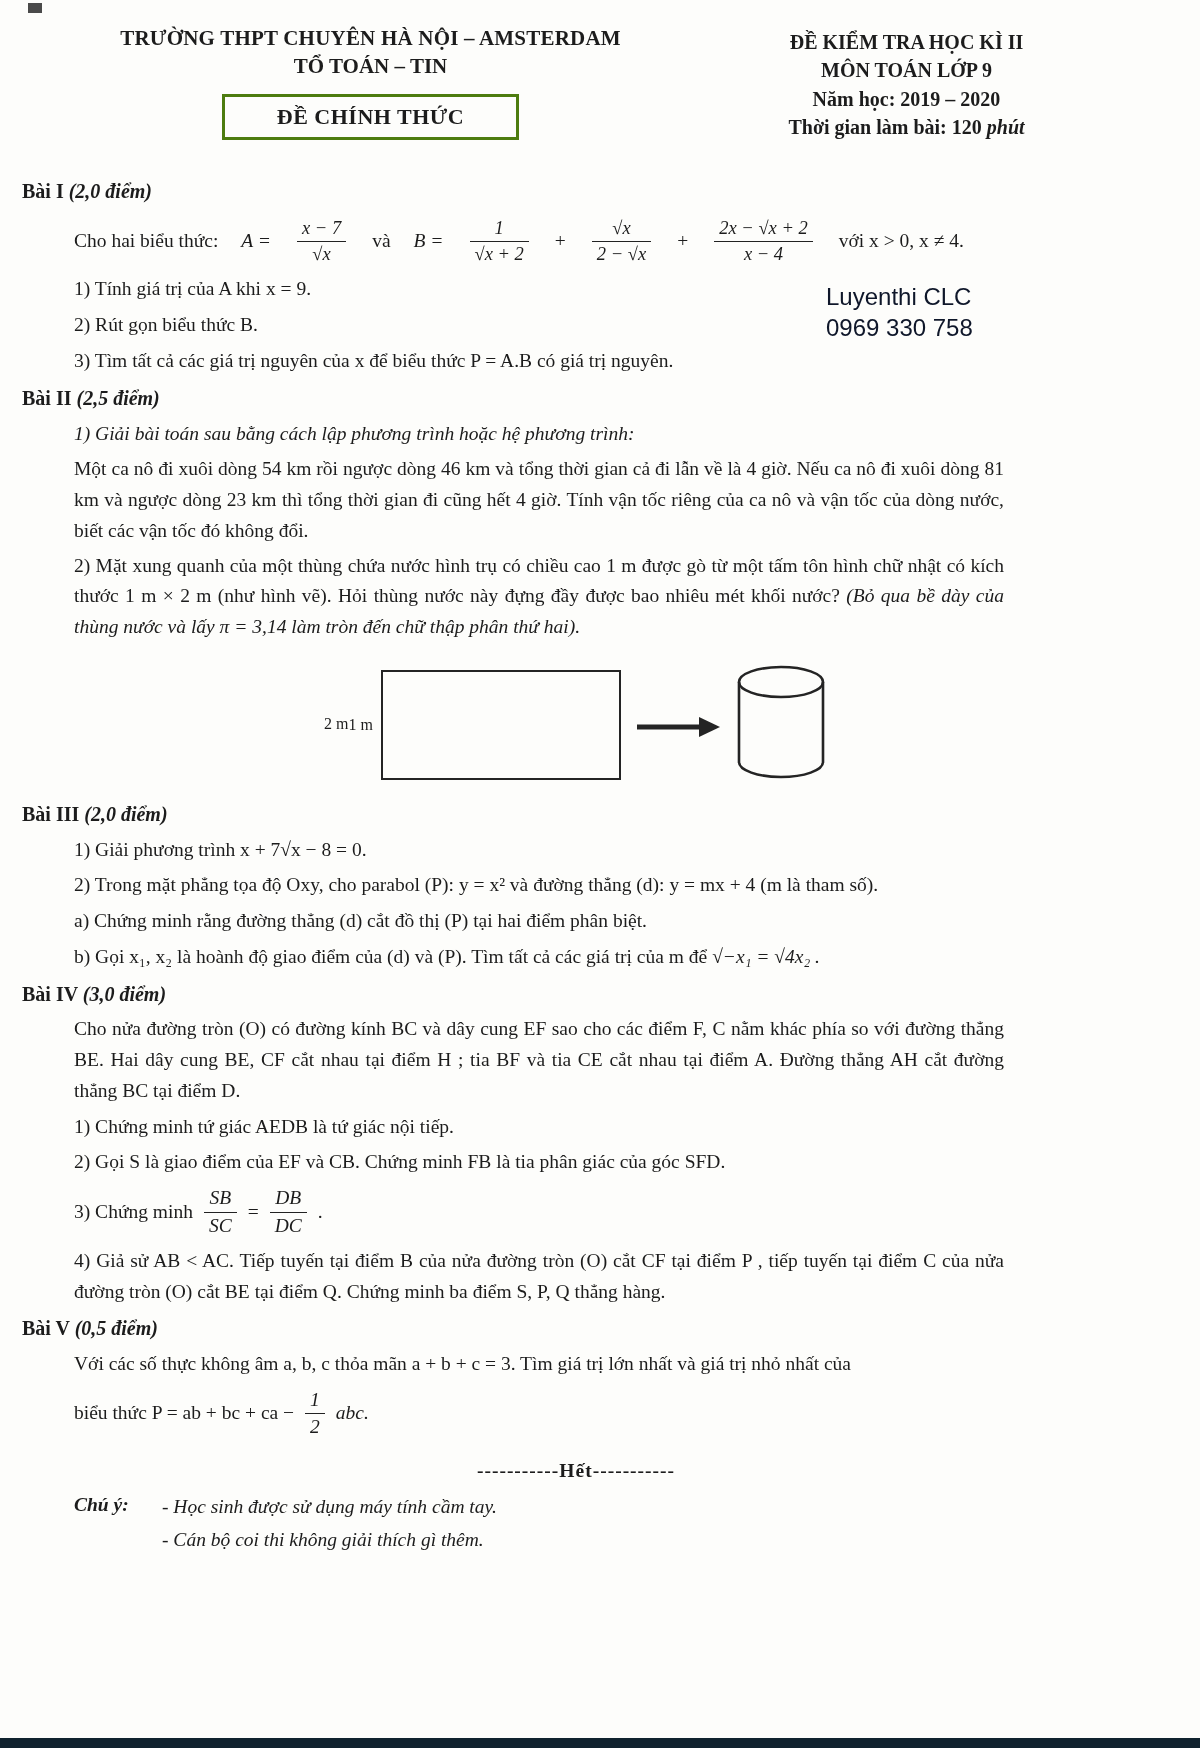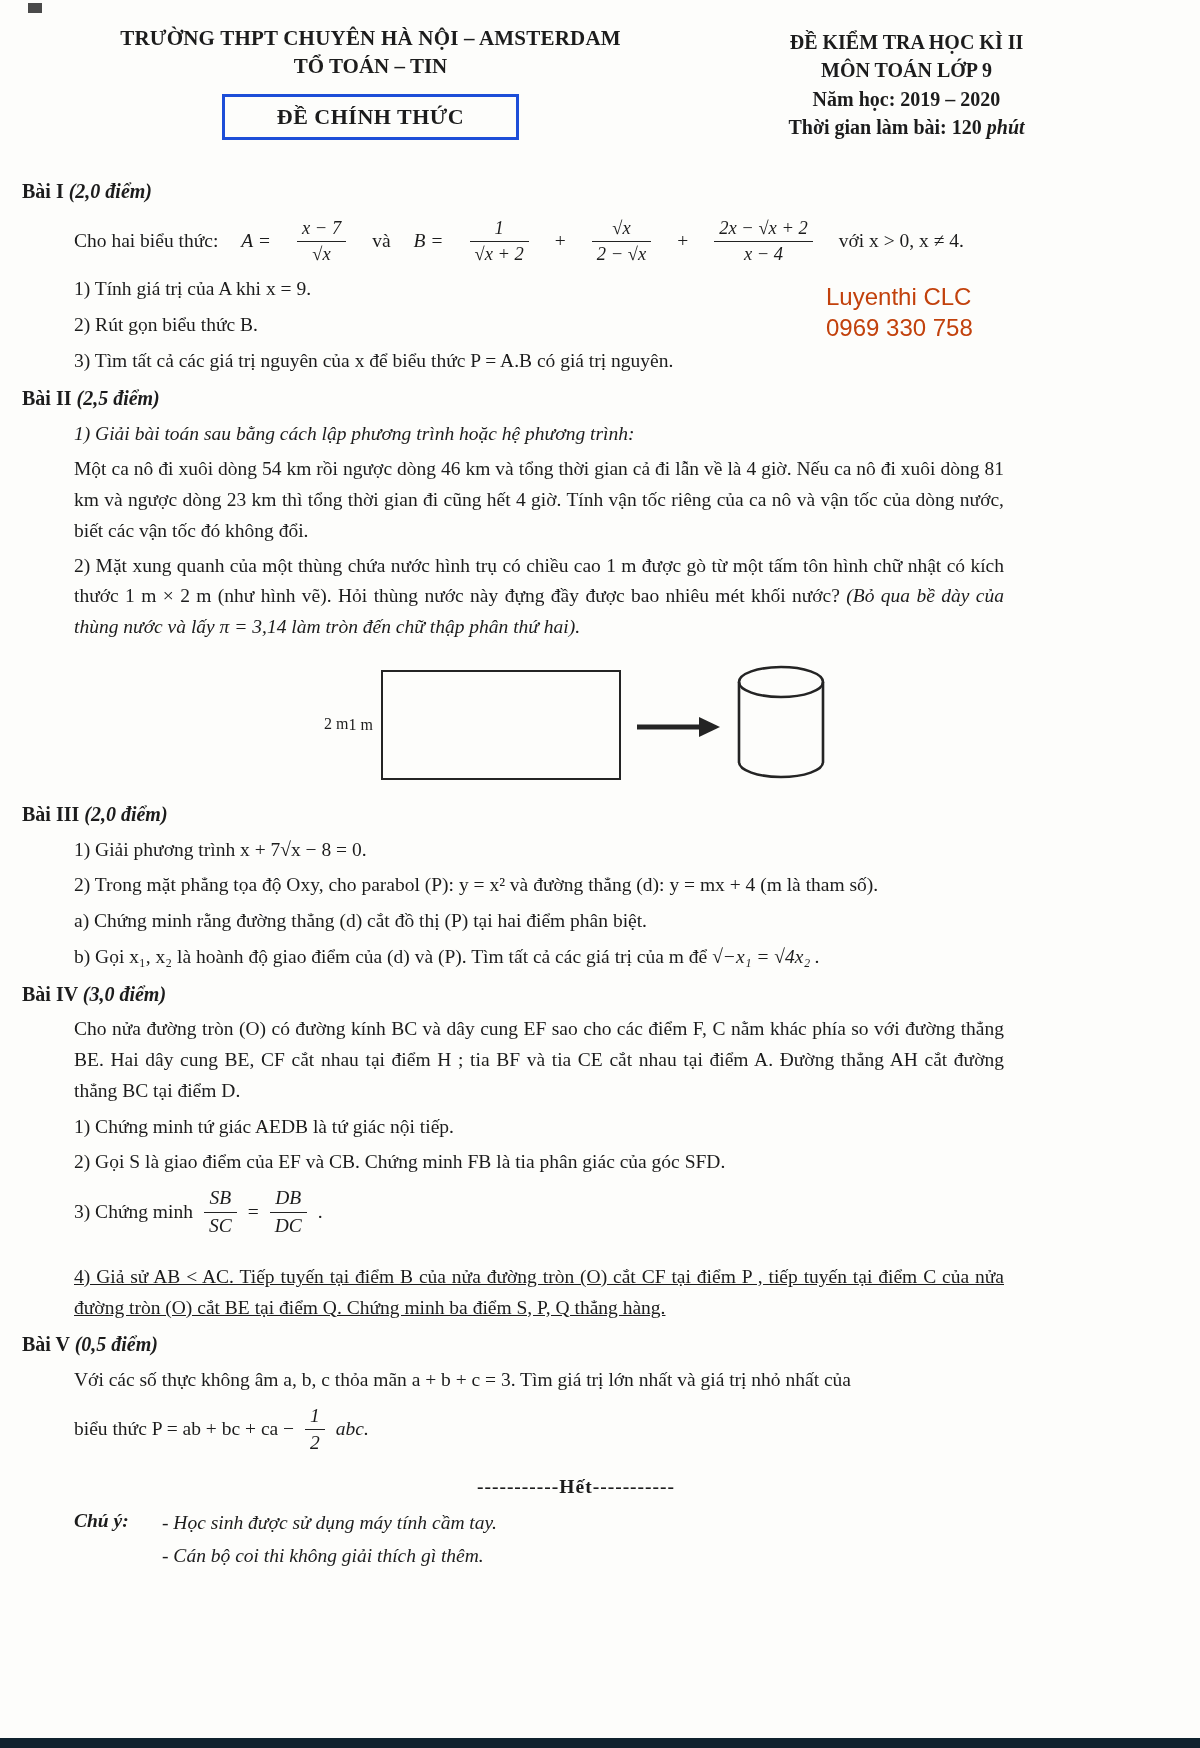--- a/index.html
+++ b/index.html
@@ -22,7 +22,7 @@
   .school { font-weight:bold; font-size:21px; letter-spacing:.2px; }
   .dept   { font-weight:bold; font-size:21px; margin-top:3px; }
   .badge  {
-    display:inline-block; border:3px solid #1d4ed8;
+    display:inline-block; border:3px solid #4d7c0f;
     padding:7px 52px; margin-top:15px;
     font-weight:bold; font-size:22px; letter-spacing:.5px;
   }

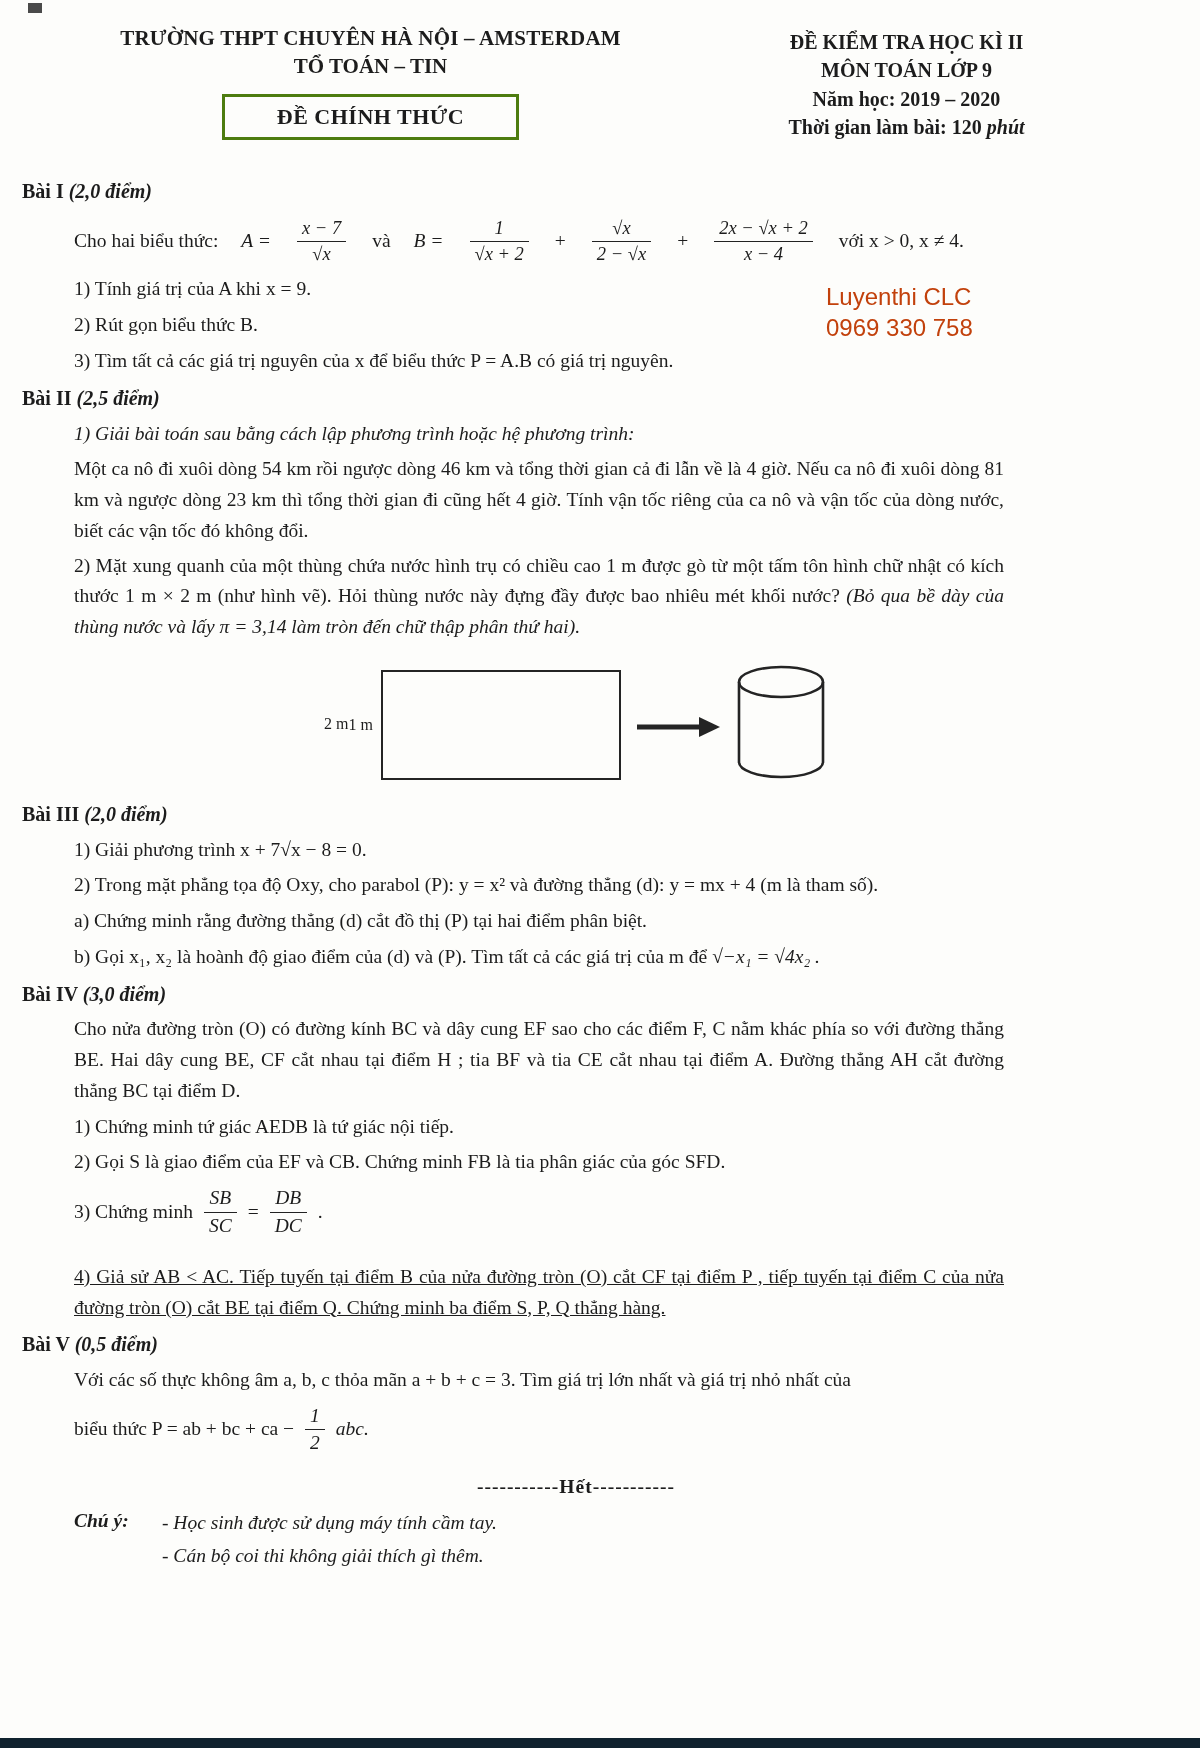--- a/index.html
+++ b/index.html
@@ -93,7 +93,7 @@
     </div>
   </div>
 
-  <div class="watermark" style="color: #c2410c;">
+  <div class="watermark" style="color: #0f172a;">
     <div>Luyenthi CLC</div>
     <div>0969 330 758</div>
   </div>

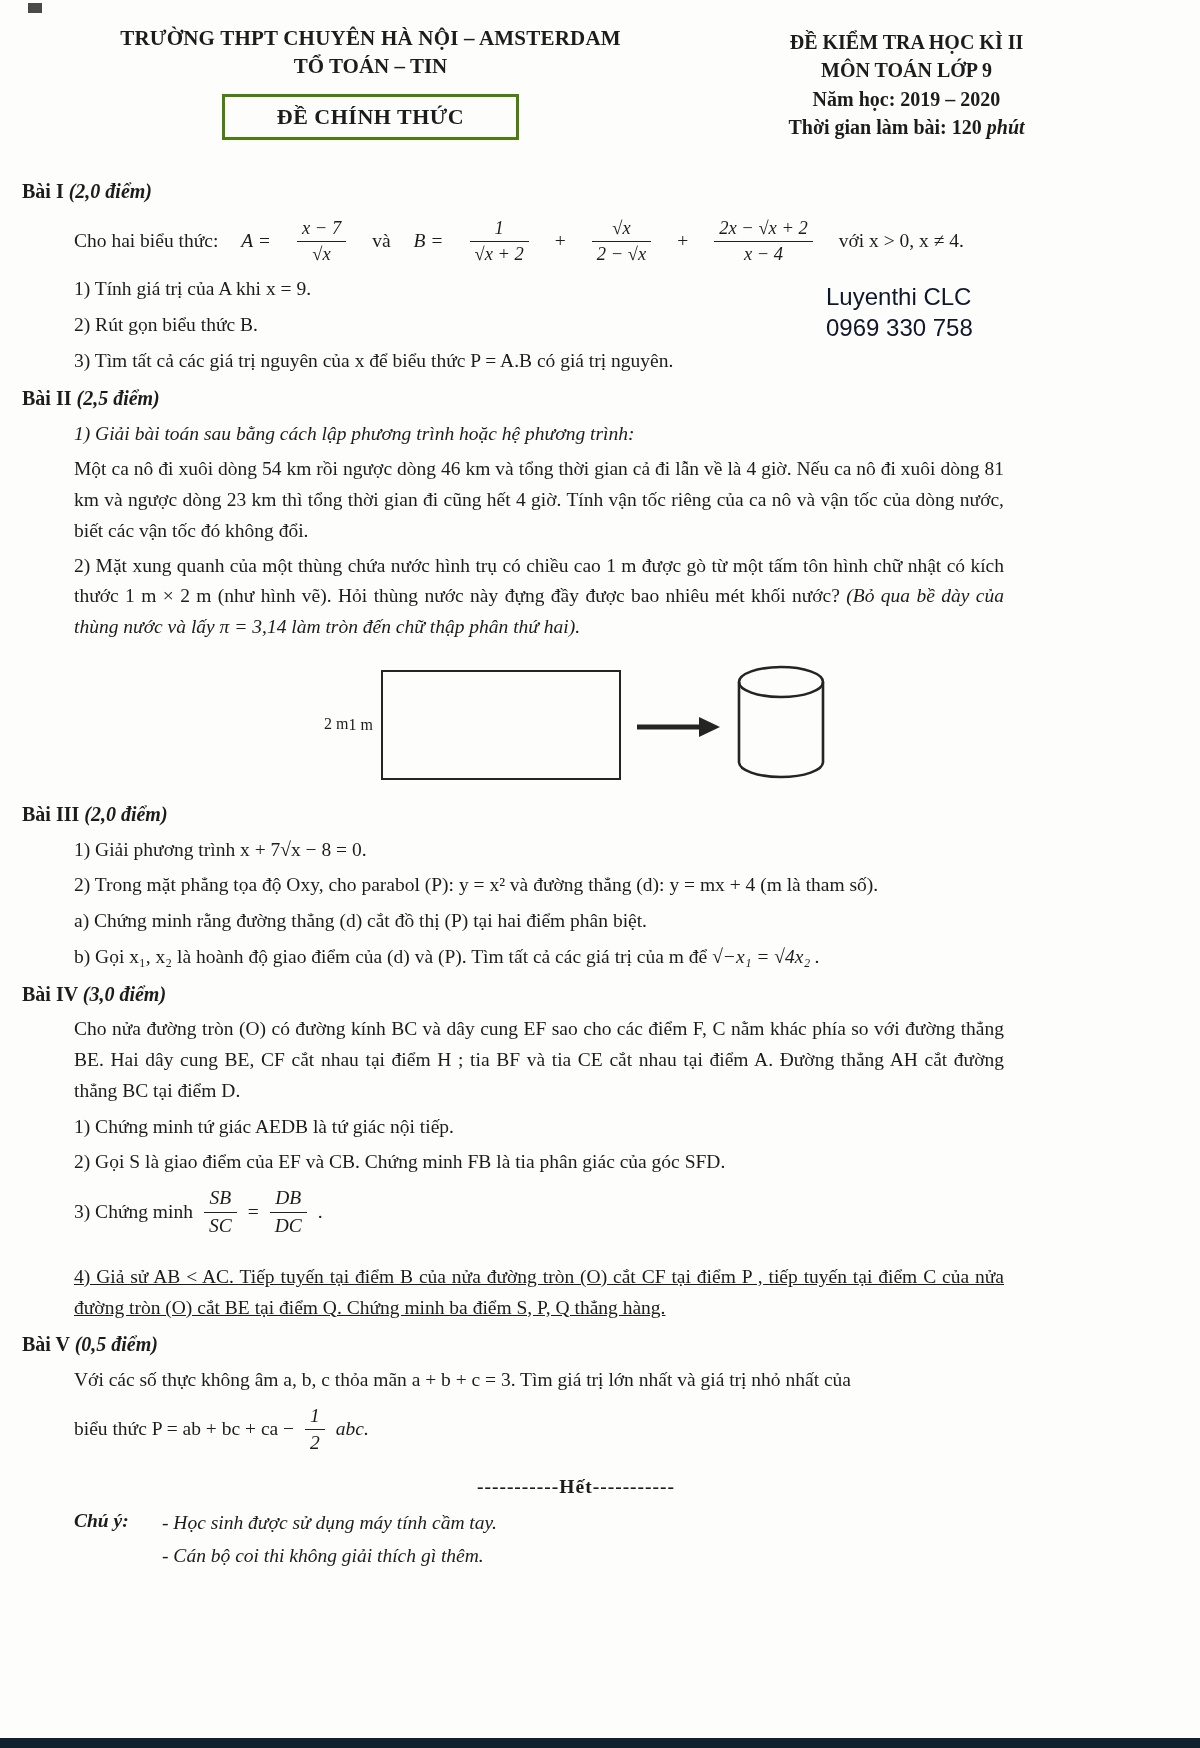--- a/index.html
+++ b/index.html
@@ -211,7 +211,7 @@
           </span>
           <span>.</span>
         </div>
-        <div class="para" style="margin-top:24px;text-decoration:underline;">4) Giả sử AB &lt; AC. Tiếp tuyến tại điểm B của nửa đường tròn (O) cắt CF tại điểm P , tiếp tuyến tại điểm C của nửa đường tròn (O) cắt BE tại điểm Q. Chứng minh ba điểm S, P, Q thẳng hàng.</div>
+        <div class="para" style="margin-top:8px;">4) Giả sử AB &lt; AC. Tiếp tuyến tại điểm B của nửa đường tròn (O) cắt CF tại điểm P , tiếp tuyến tại điểm C của nửa đường tròn (O) cắt BE tại điểm Q. Chứng minh ba điểm S, P, Q thẳng hàng.</div>
       </div>
     </div>
 

